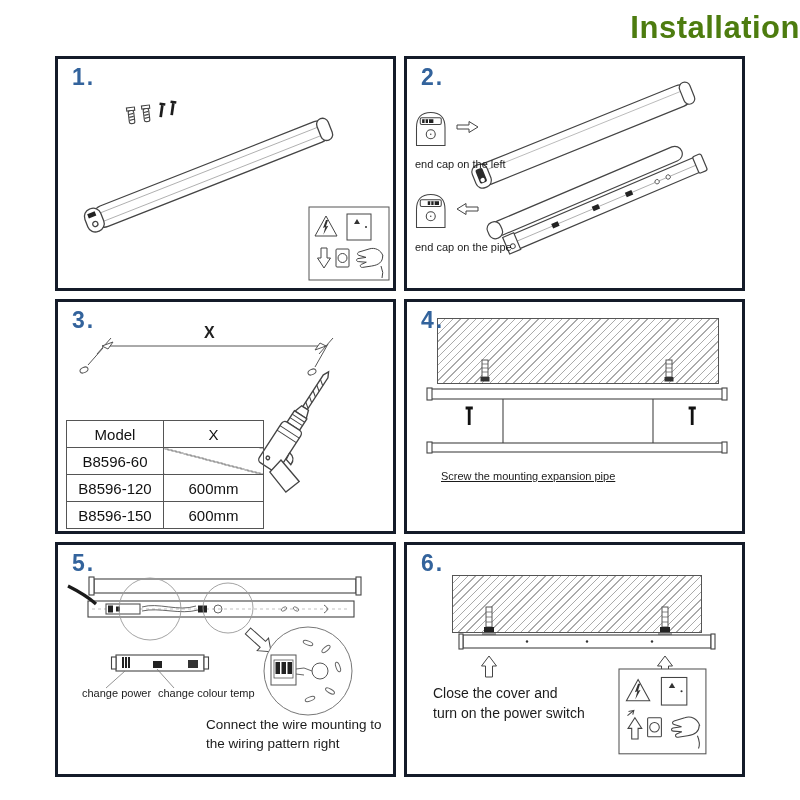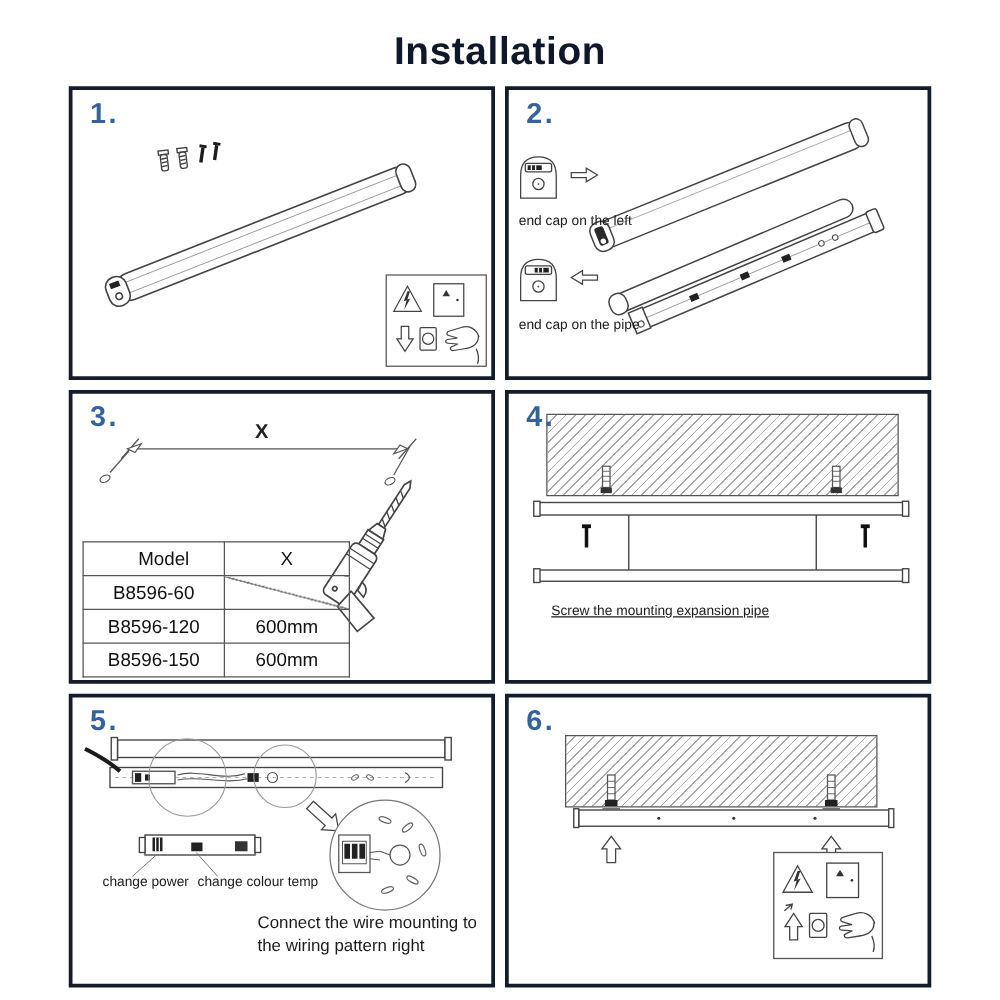--- a/index.html
+++ b/index.html
@@ -9,8 +9,8 @@
     overflow:hidden;
   }
   .title {
-    margin:0; padding-top:23px; text-align:center;
-    font-size:31px; font-weight:bold; color:#0f172a; letter-spacing:0.5px;
+    margin:0; padding-top:10px; text-align:right;
+    font-size:31px; font-weight:bold; color:#4d7c0f; letter-spacing:0.5px;
   }
   .grid {
     width:690px; margin:10px auto 0;

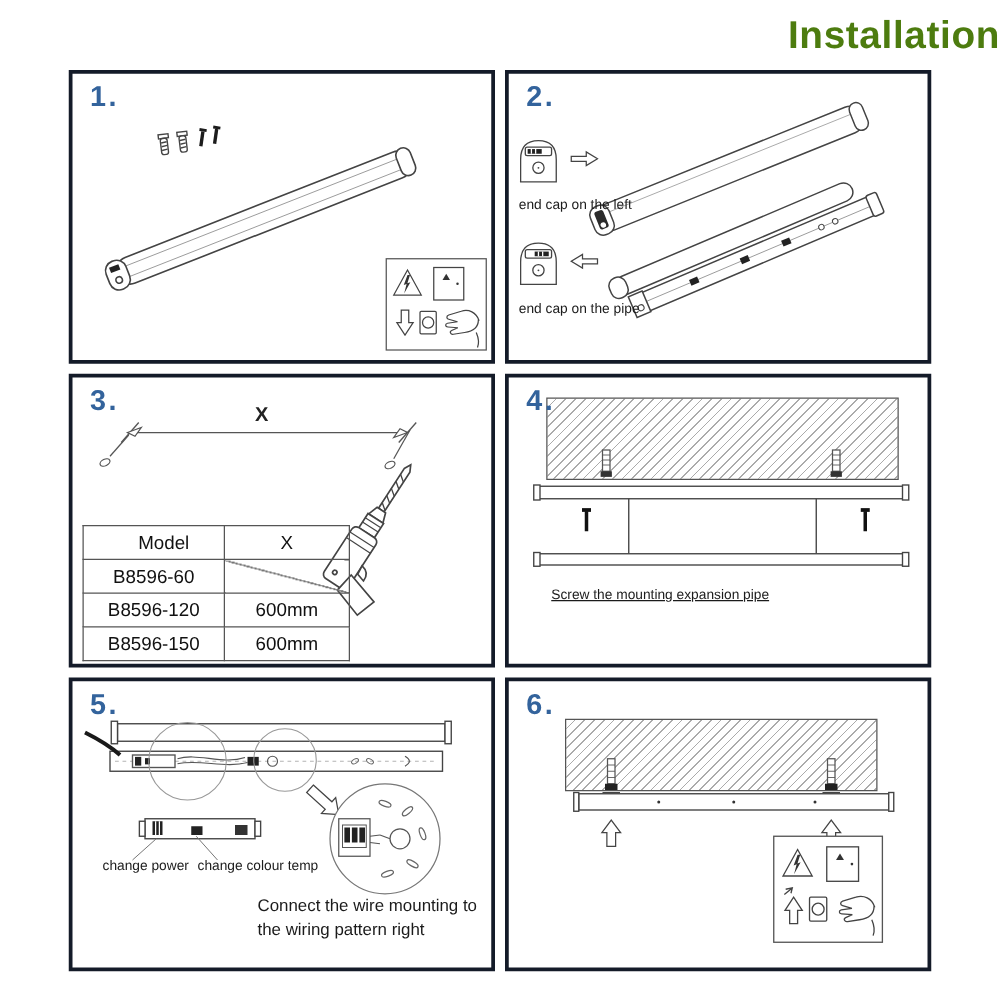--- a/index.html
+++ b/index.html
@@ -45,7 +45,7 @@
     border:1.2px solid #555; font-weight:normal; text-align:center;
     height:26px; padding:0; overflow:hidden;
   }
-  .spec-table .c1 { width:96px;padding-left:16px; }
+  .spec-table .c1 { width:96px; }
   .spec-table .c2 { width:99px; }
   .diag {
     background:linear-gradient(to top right,

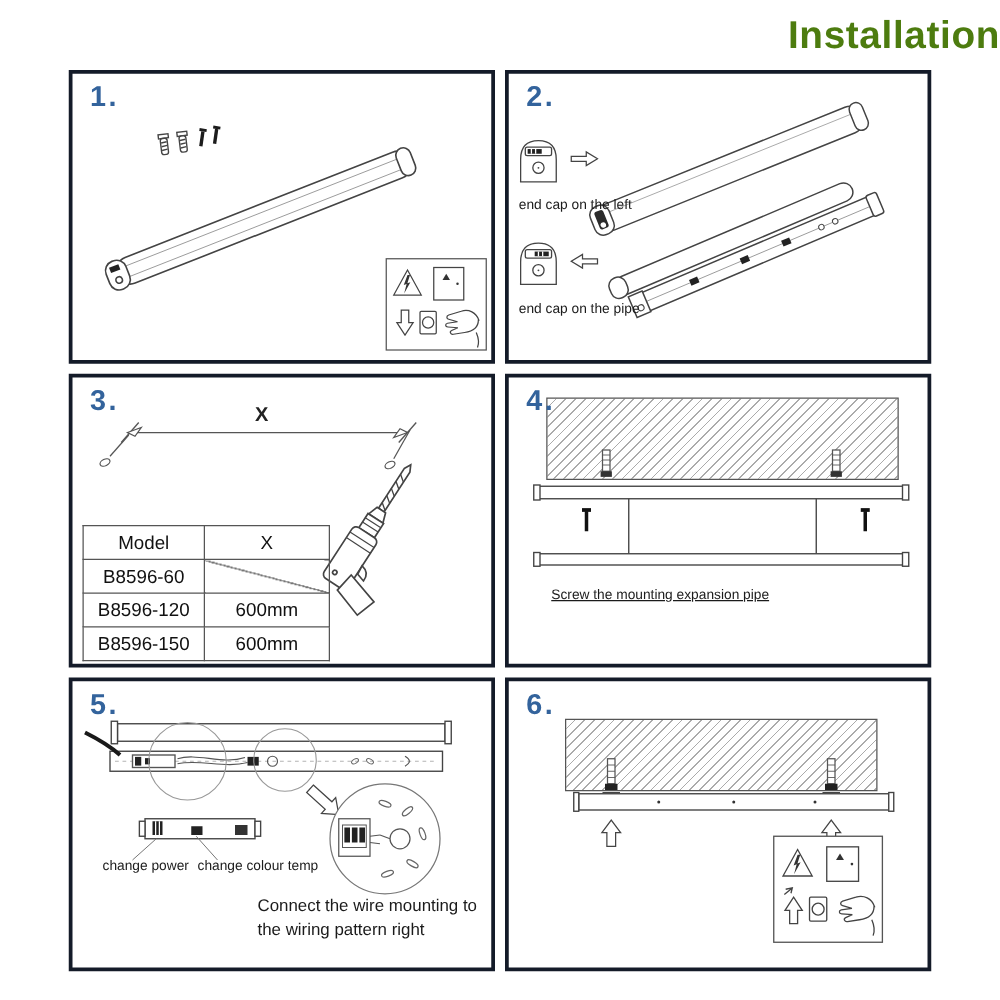--- a/index.html
+++ b/index.html
@@ -382,6 +382,10 @@
           <path d="M74,63 q3,7 1,12" stroke="#444"></path>
         </g>
       </svg>
+      <div class="lbl cap14 caplines" style="left:26px; top:138px;">
+        <span>Close the cover and</span>
+        <span>turn on the power switch</span>
+      </div>
     </section>
 
   </div>

